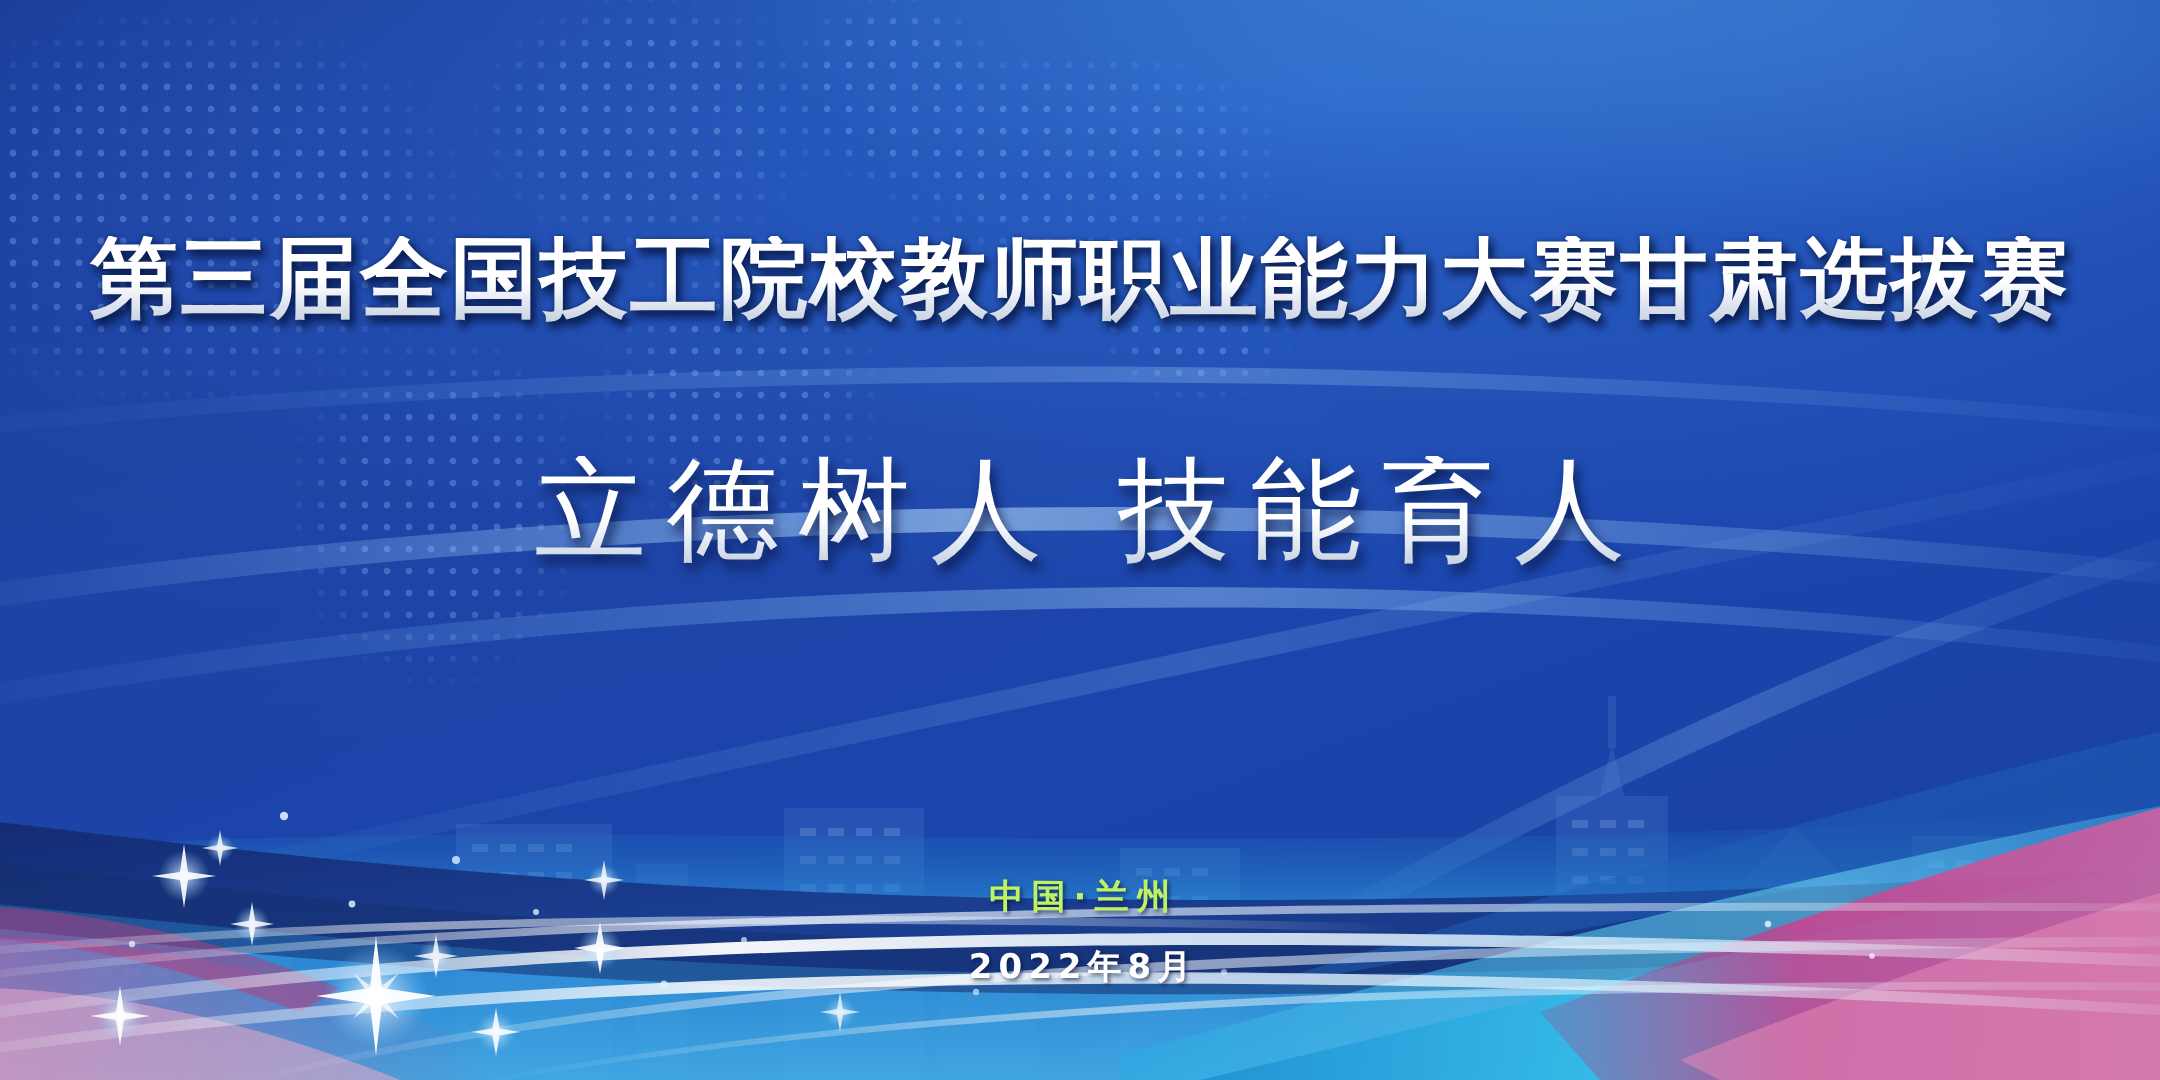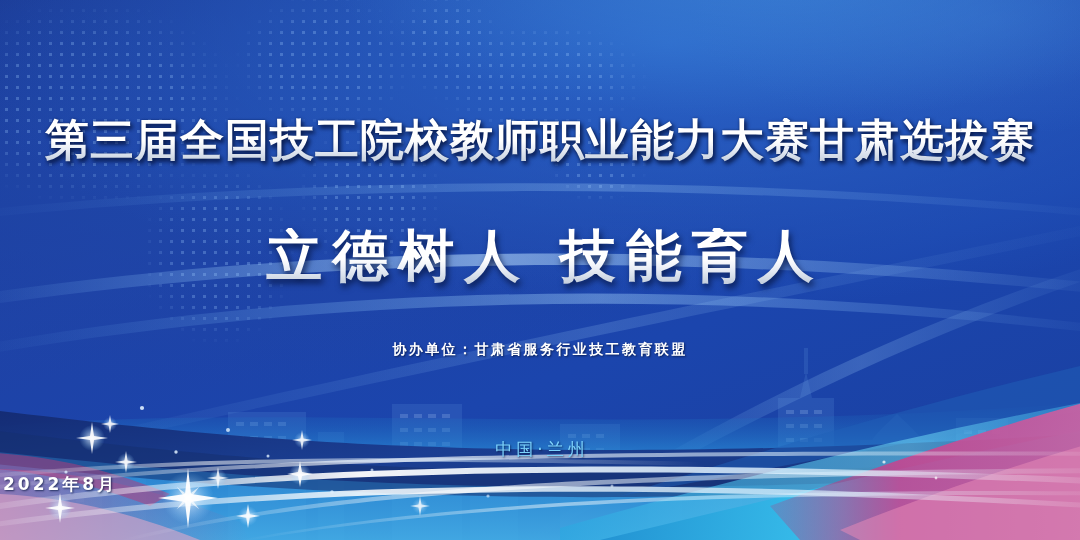--- a/index.html
+++ b/index.html
@@ -95,7 +95,7 @@
     text-align: center;
     font-size: 56px;
     line-height: 1;
-    font-weight: 700;
+    font-weight: 400;
     letter-spacing: 10px;
     text-indent: 10px;
     color: #ffffff;

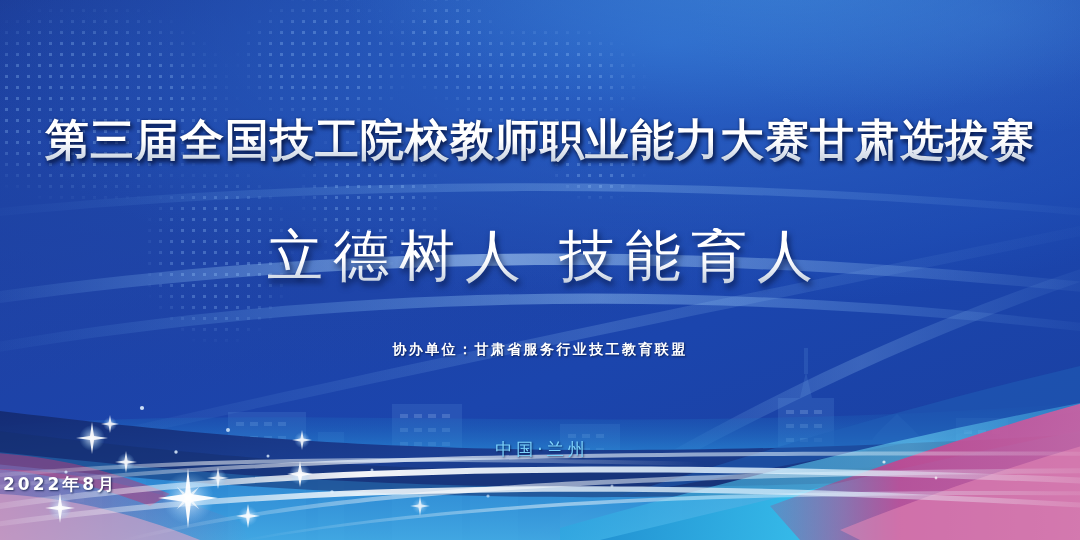--- a/index.html
+++ b/index.html
@@ -442,7 +442,6 @@
 
     <div class="orgs">
       <div class="orgs-inner">
-        <div class="org-line">协办单位：甘肃省服务行业技工教育联盟</div>
       </div>
     </div>
 

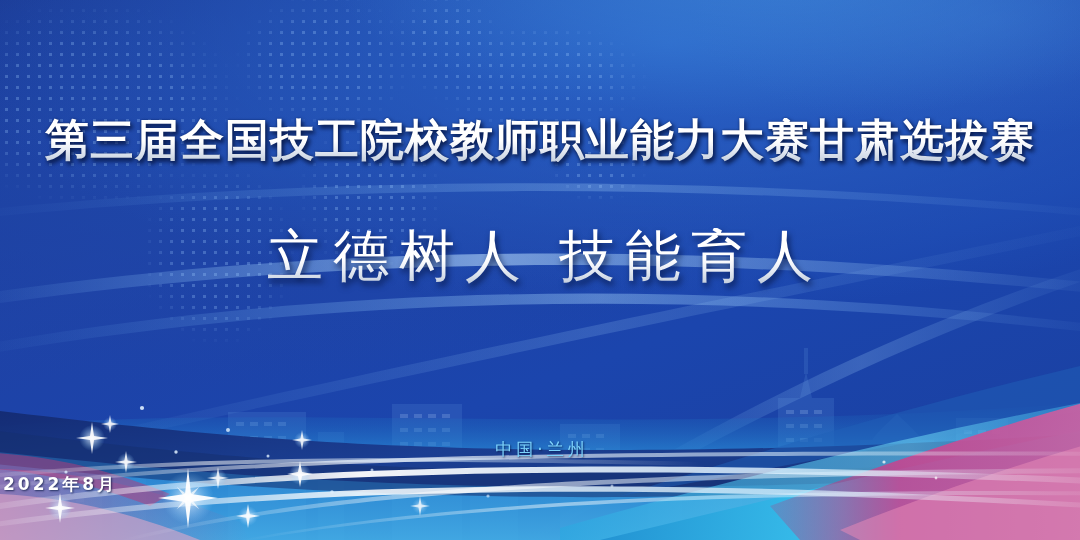--- a/index.html
+++ b/index.html
@@ -131,8 +131,8 @@
     text-align: center;
     font-size: 17px;
     line-height: 1;
-    font-weight: 400;
-    color: #7dd3fc;
+    font-weight: 700;
+    color: #bef264;
     letter-spacing: 4px;
     text-indent: 4px;
     white-space: nowrap;

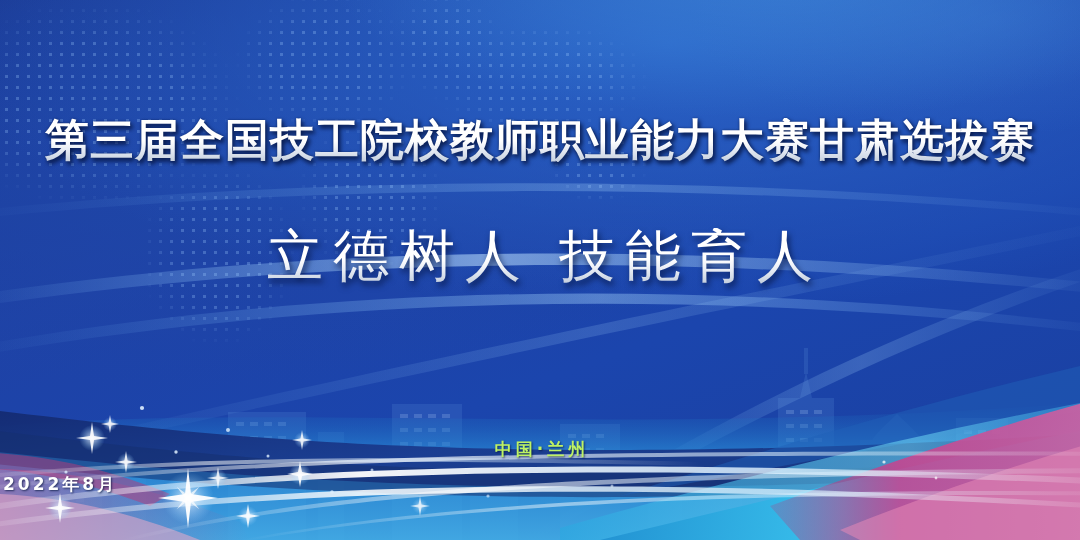--- a/index.html
+++ b/index.html
@@ -142,7 +142,7 @@
     position: absolute;
     left: 0; right: 0;
     top: 476px;
-    text-align: left;
+    text-align: center;
     font-size: 17px;
     line-height: 1;
     font-weight: 600;

